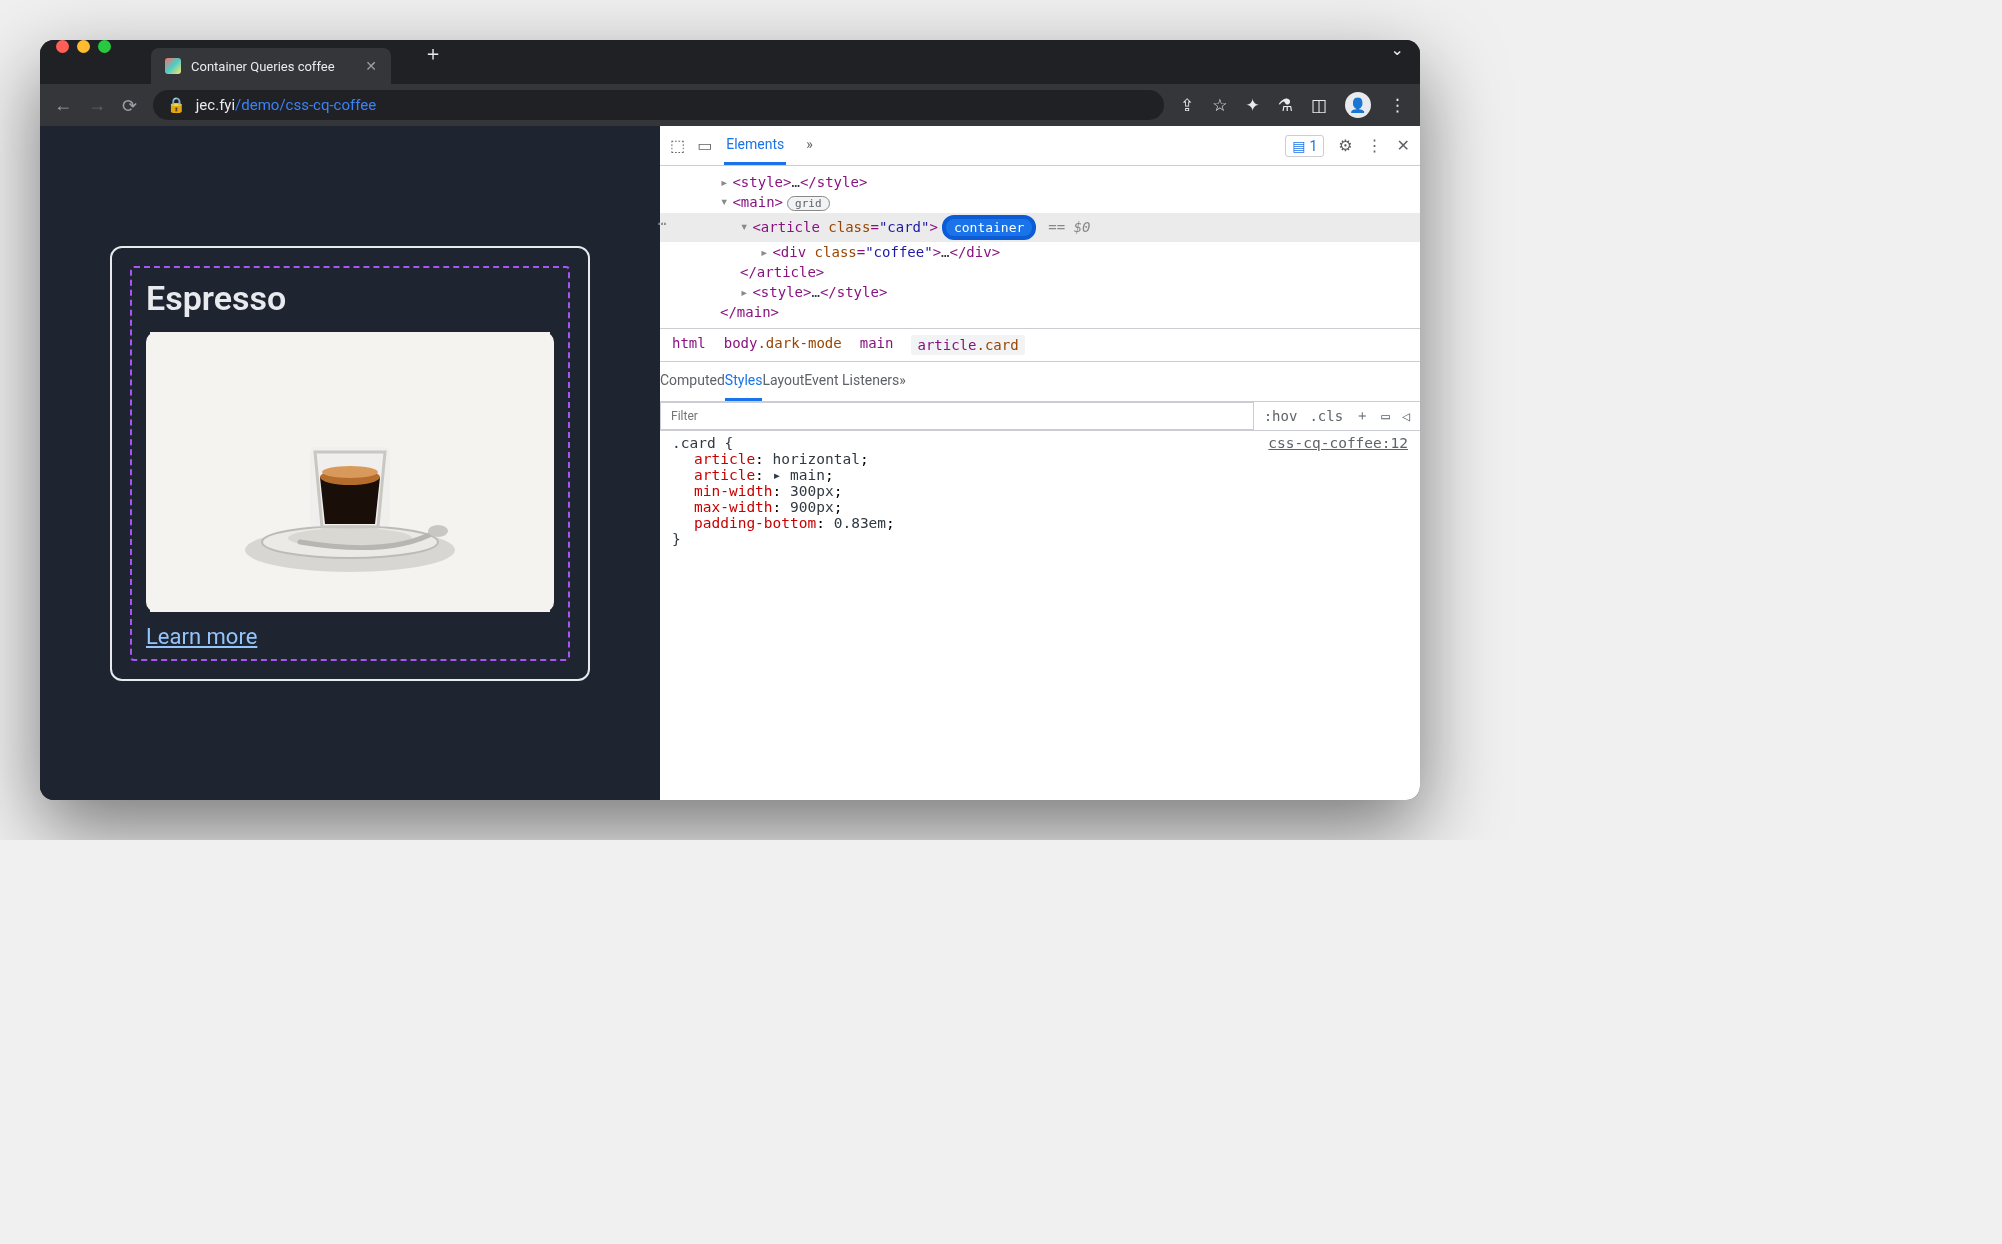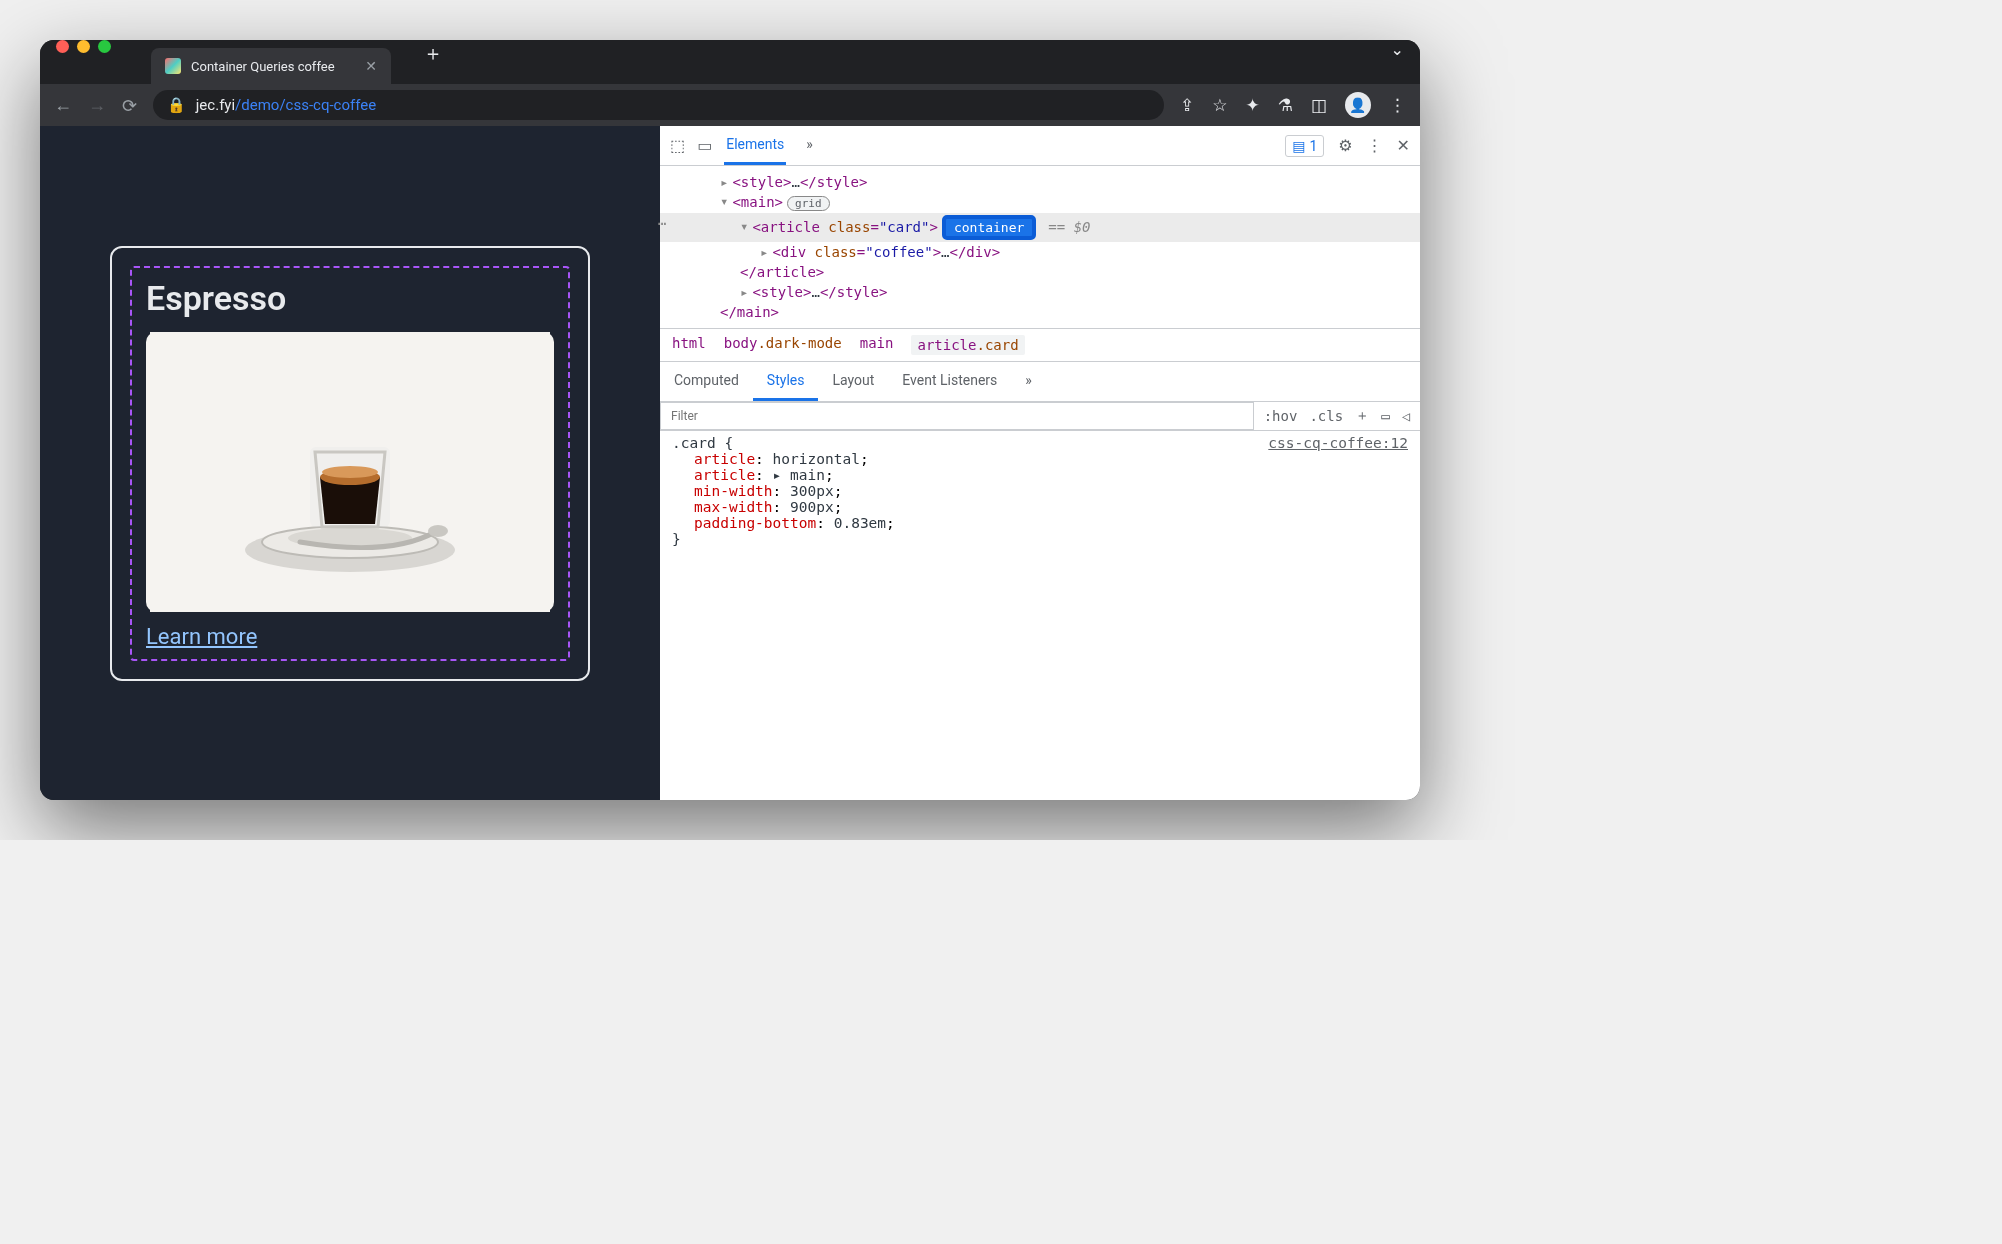--- a/index.html
+++ b/index.html
@@ -149,7 +149,7 @@
 .dom-attr-val { color: #1a1aa6; }
 .dom-text { color: #303942; }
 .grid-badge { display:inline-block; border: 1px solid #888; border-radius: 9px; padding: 0 7px; font-size: 11px; color: #5f6368; background: #f1f3f4; margin-left: 4px; }
-.container-badge { display:inline-block; background: #1a73e8; color: #fff; border-radius: 5px; padding: 1px 8px; font-size: 13px; border: 4px solid #0b5cd6; margin-left: 4px; }
+.container-badge { display:inline-block; background: #1a73e8; color: #fff; border-radius: 12px; padding: 1px 8px; font-size: 13px; border: 4px solid #0b5cd6; margin-left: 4px; }
 .ellipsis-hover { position: absolute; left: -2px; color: #888; }
 .equals-dollar { color: #888; margin-left: 12px; font-style: italic; }
 .indent-2 { padding-left: 60px; }

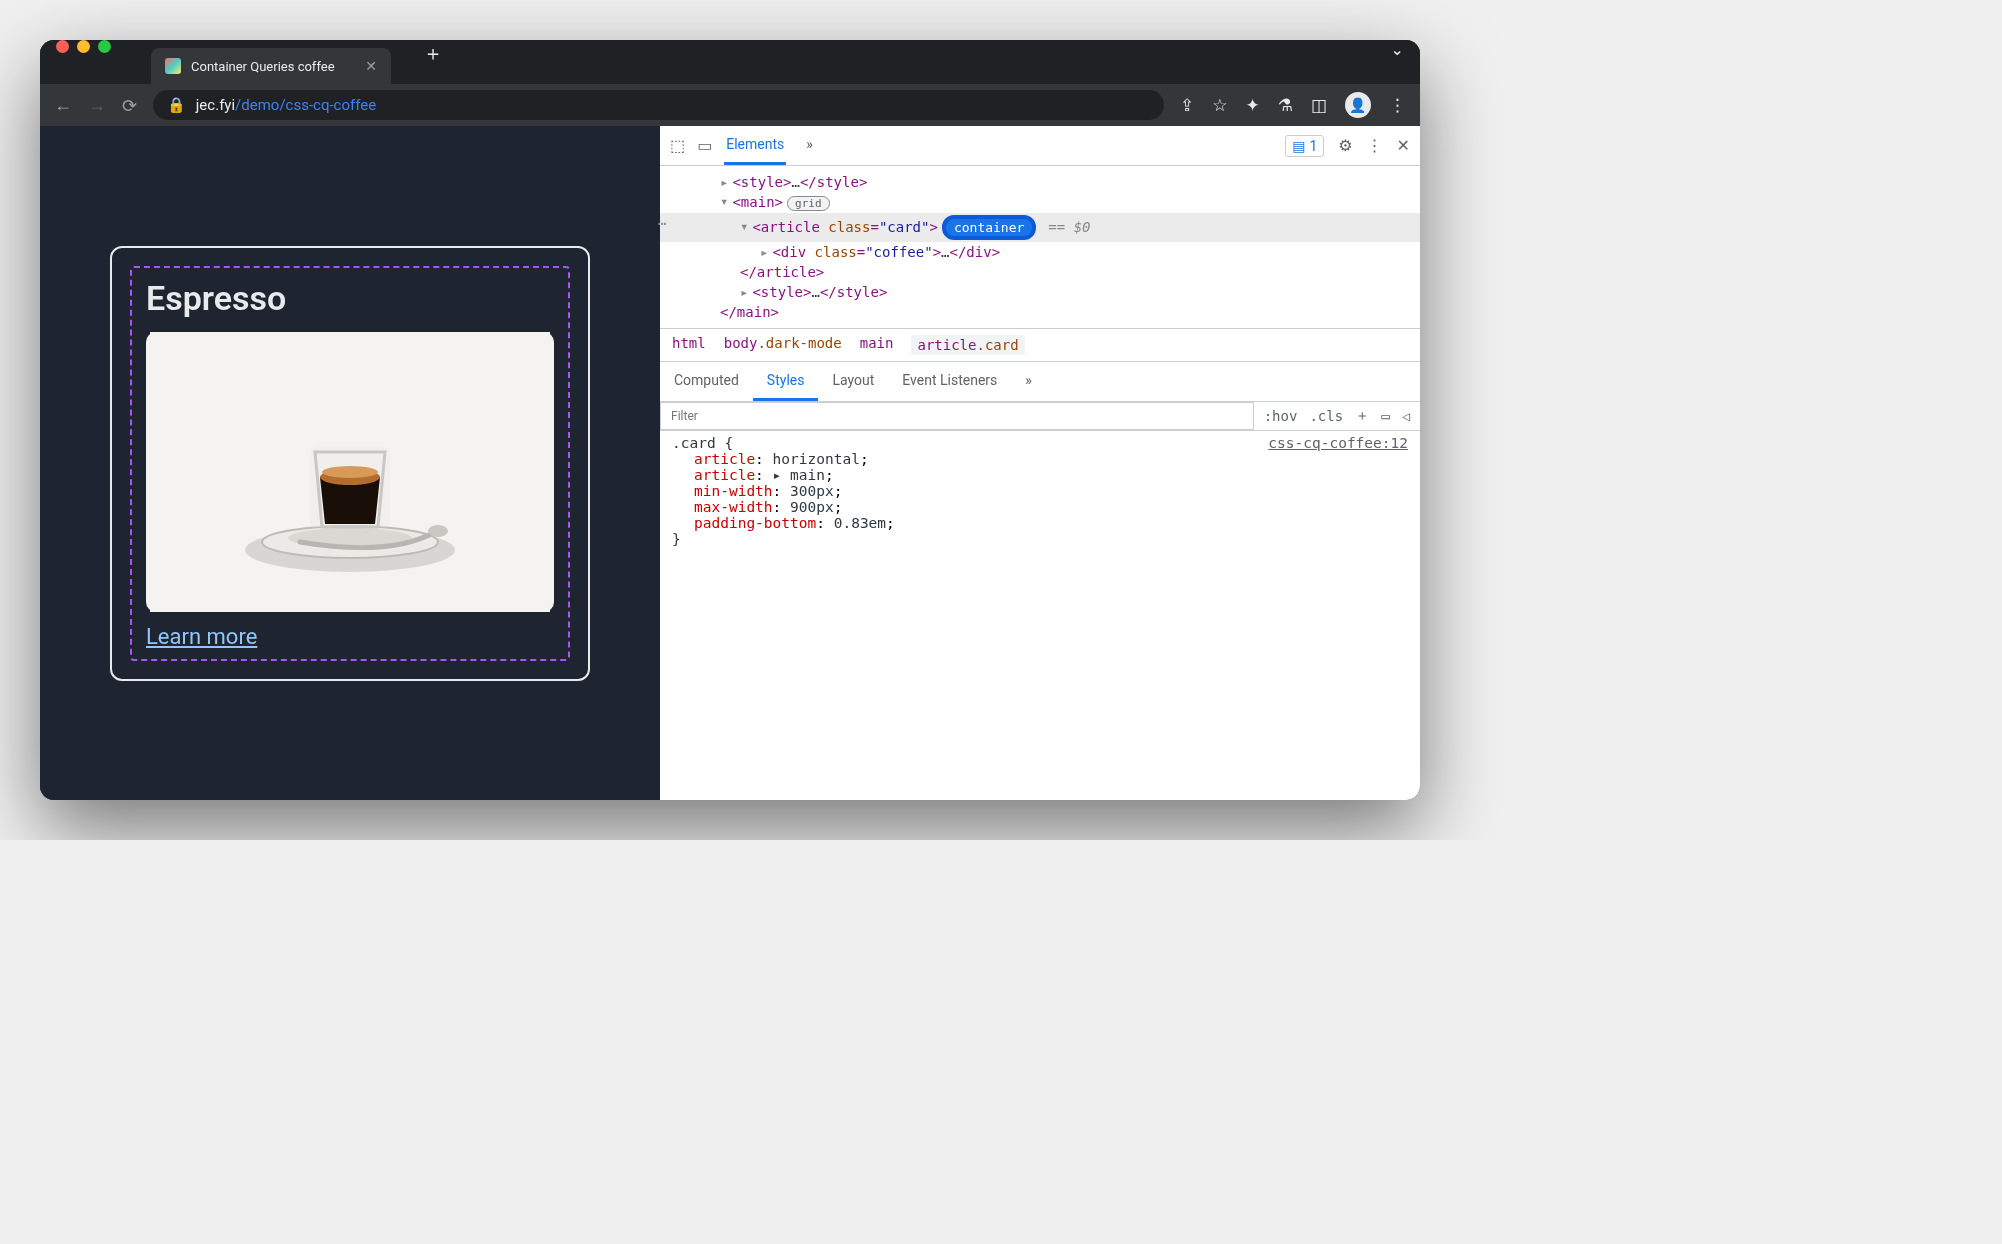--- a/index.html
+++ b/index.html
@@ -173,7 +173,7 @@
   display: flex;
   border-bottom: 1px solid #cacdd1;
 }
-.styles-tab { padding: 10px 14px; color: #5f6368; border-bottom: 3px solid transparent; }
+.styles-tab { padding: 10px 0; color: #5f6368; border-bottom: 3px solid transparent; }
 .styles-tab.active { color: #1a73e8; border-bottom-color: #1a73e8; }
 .filter-row {
   display: flex;

